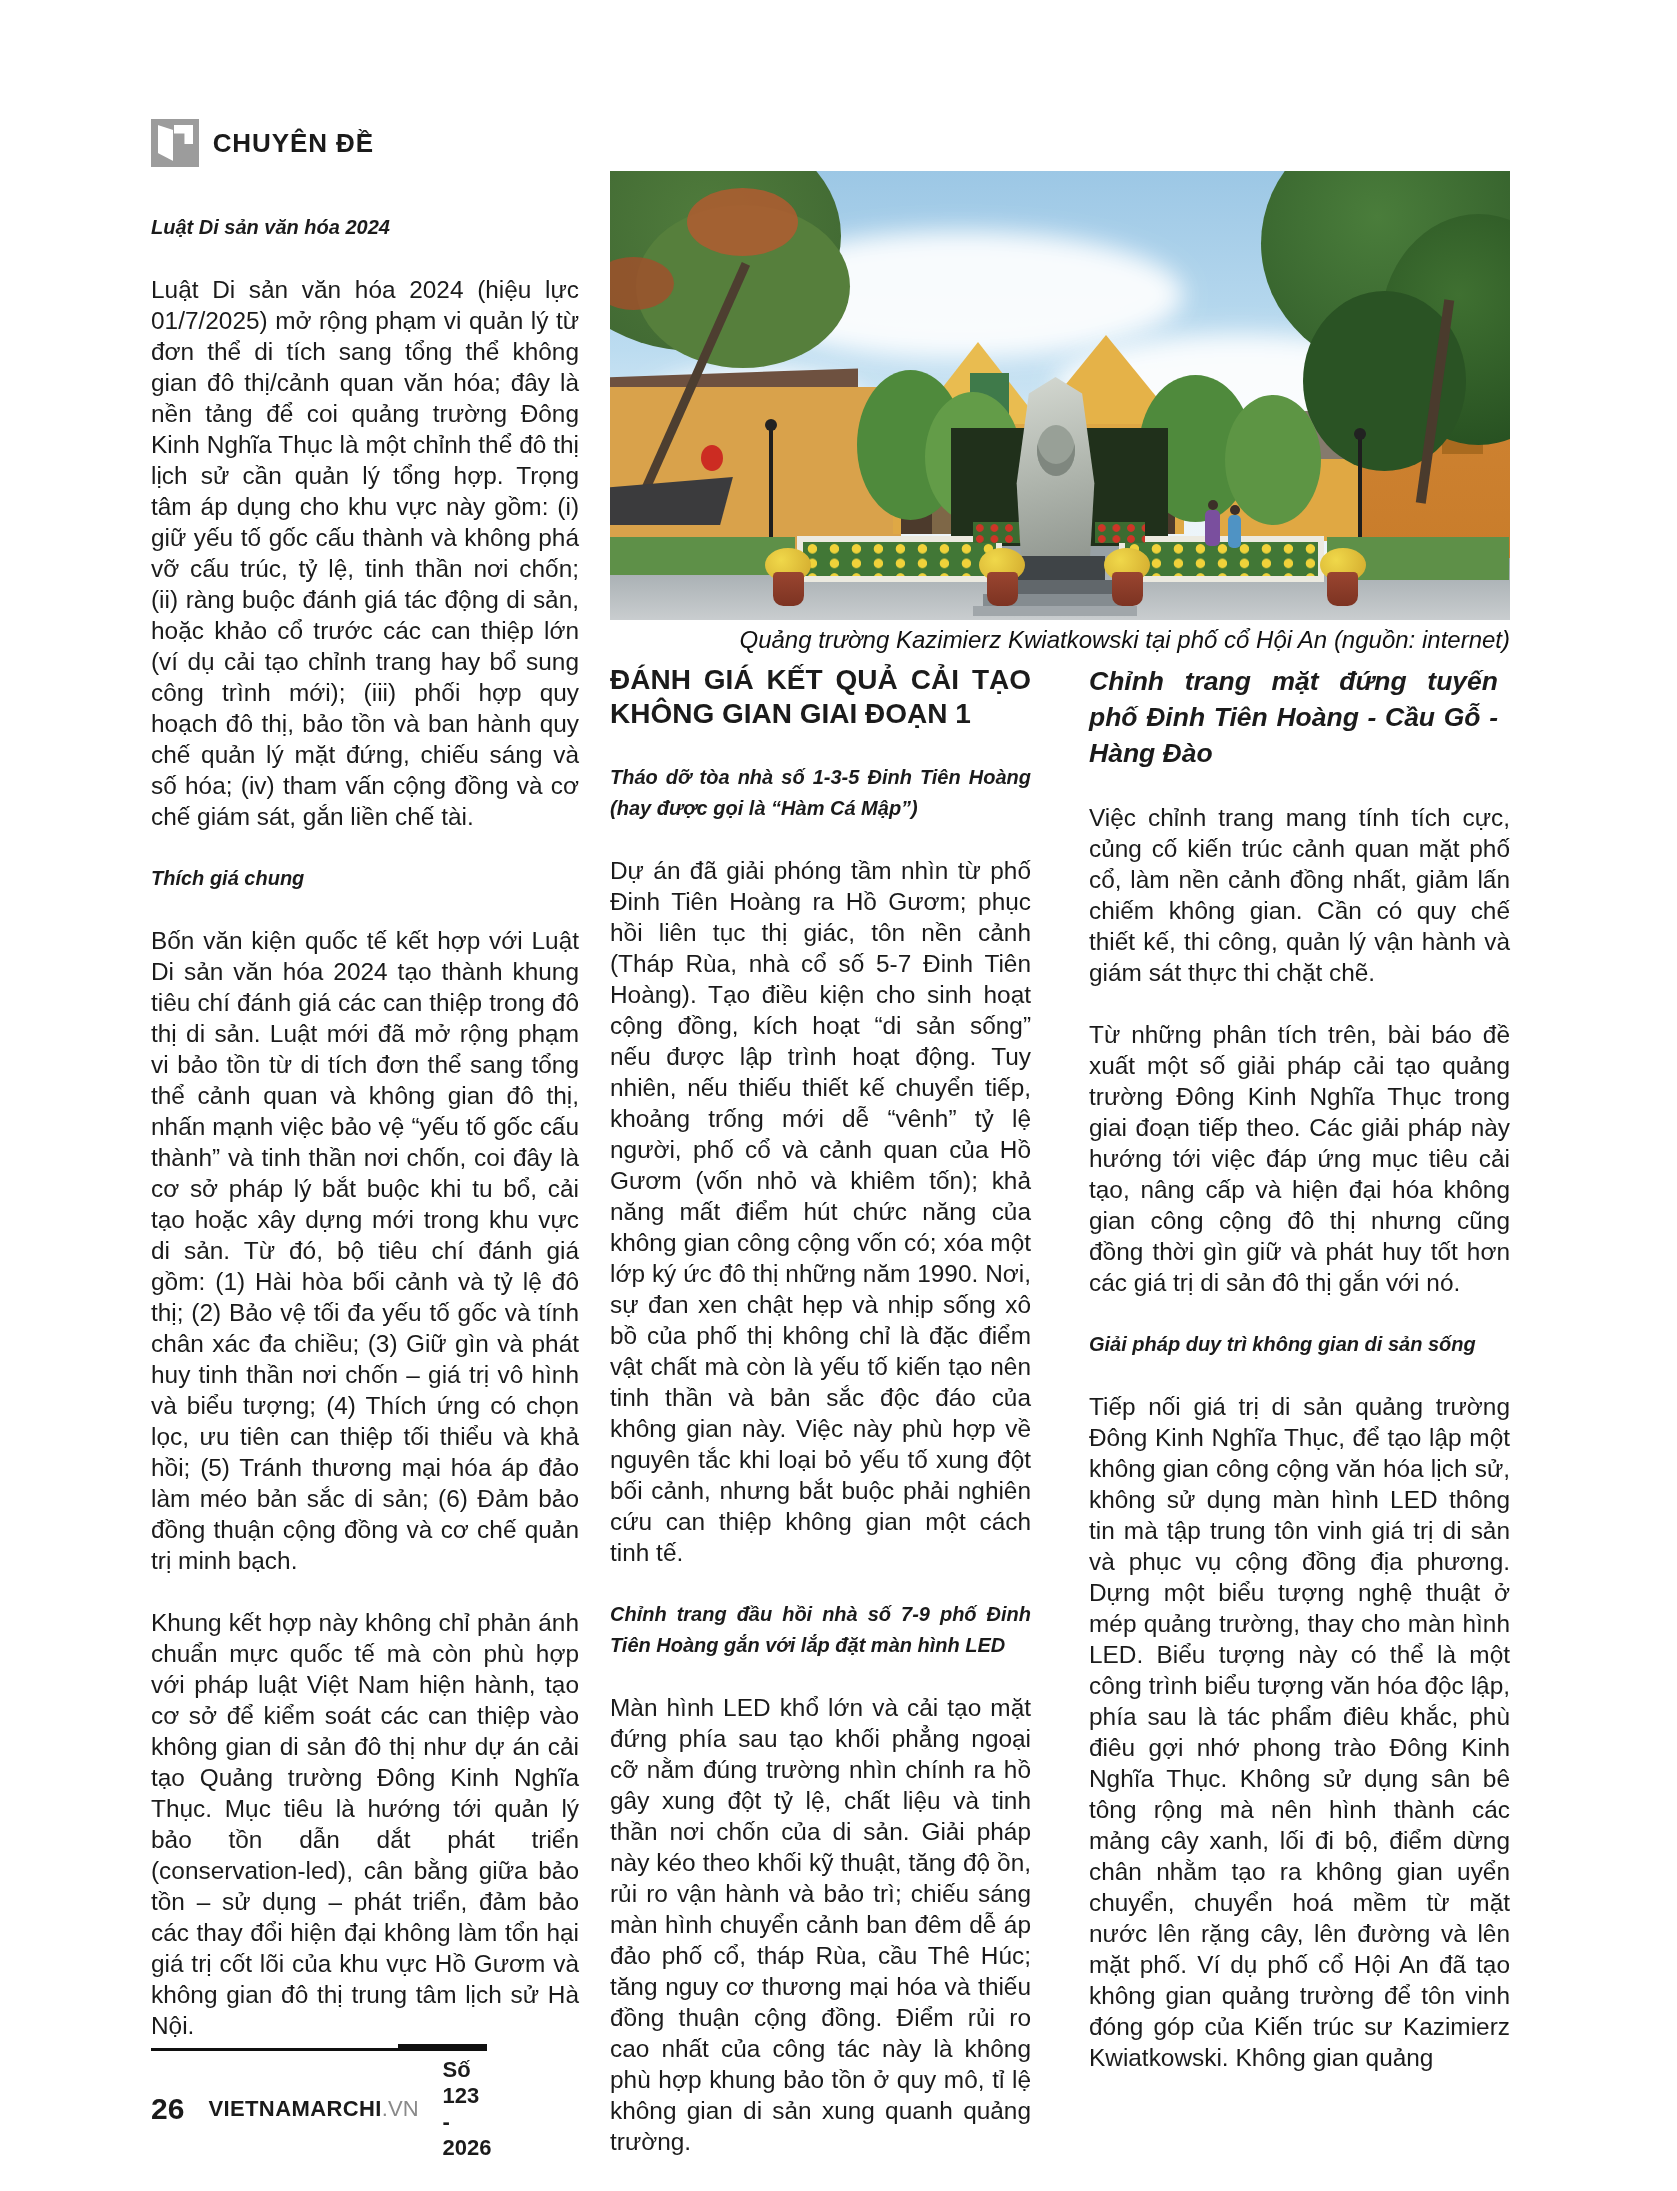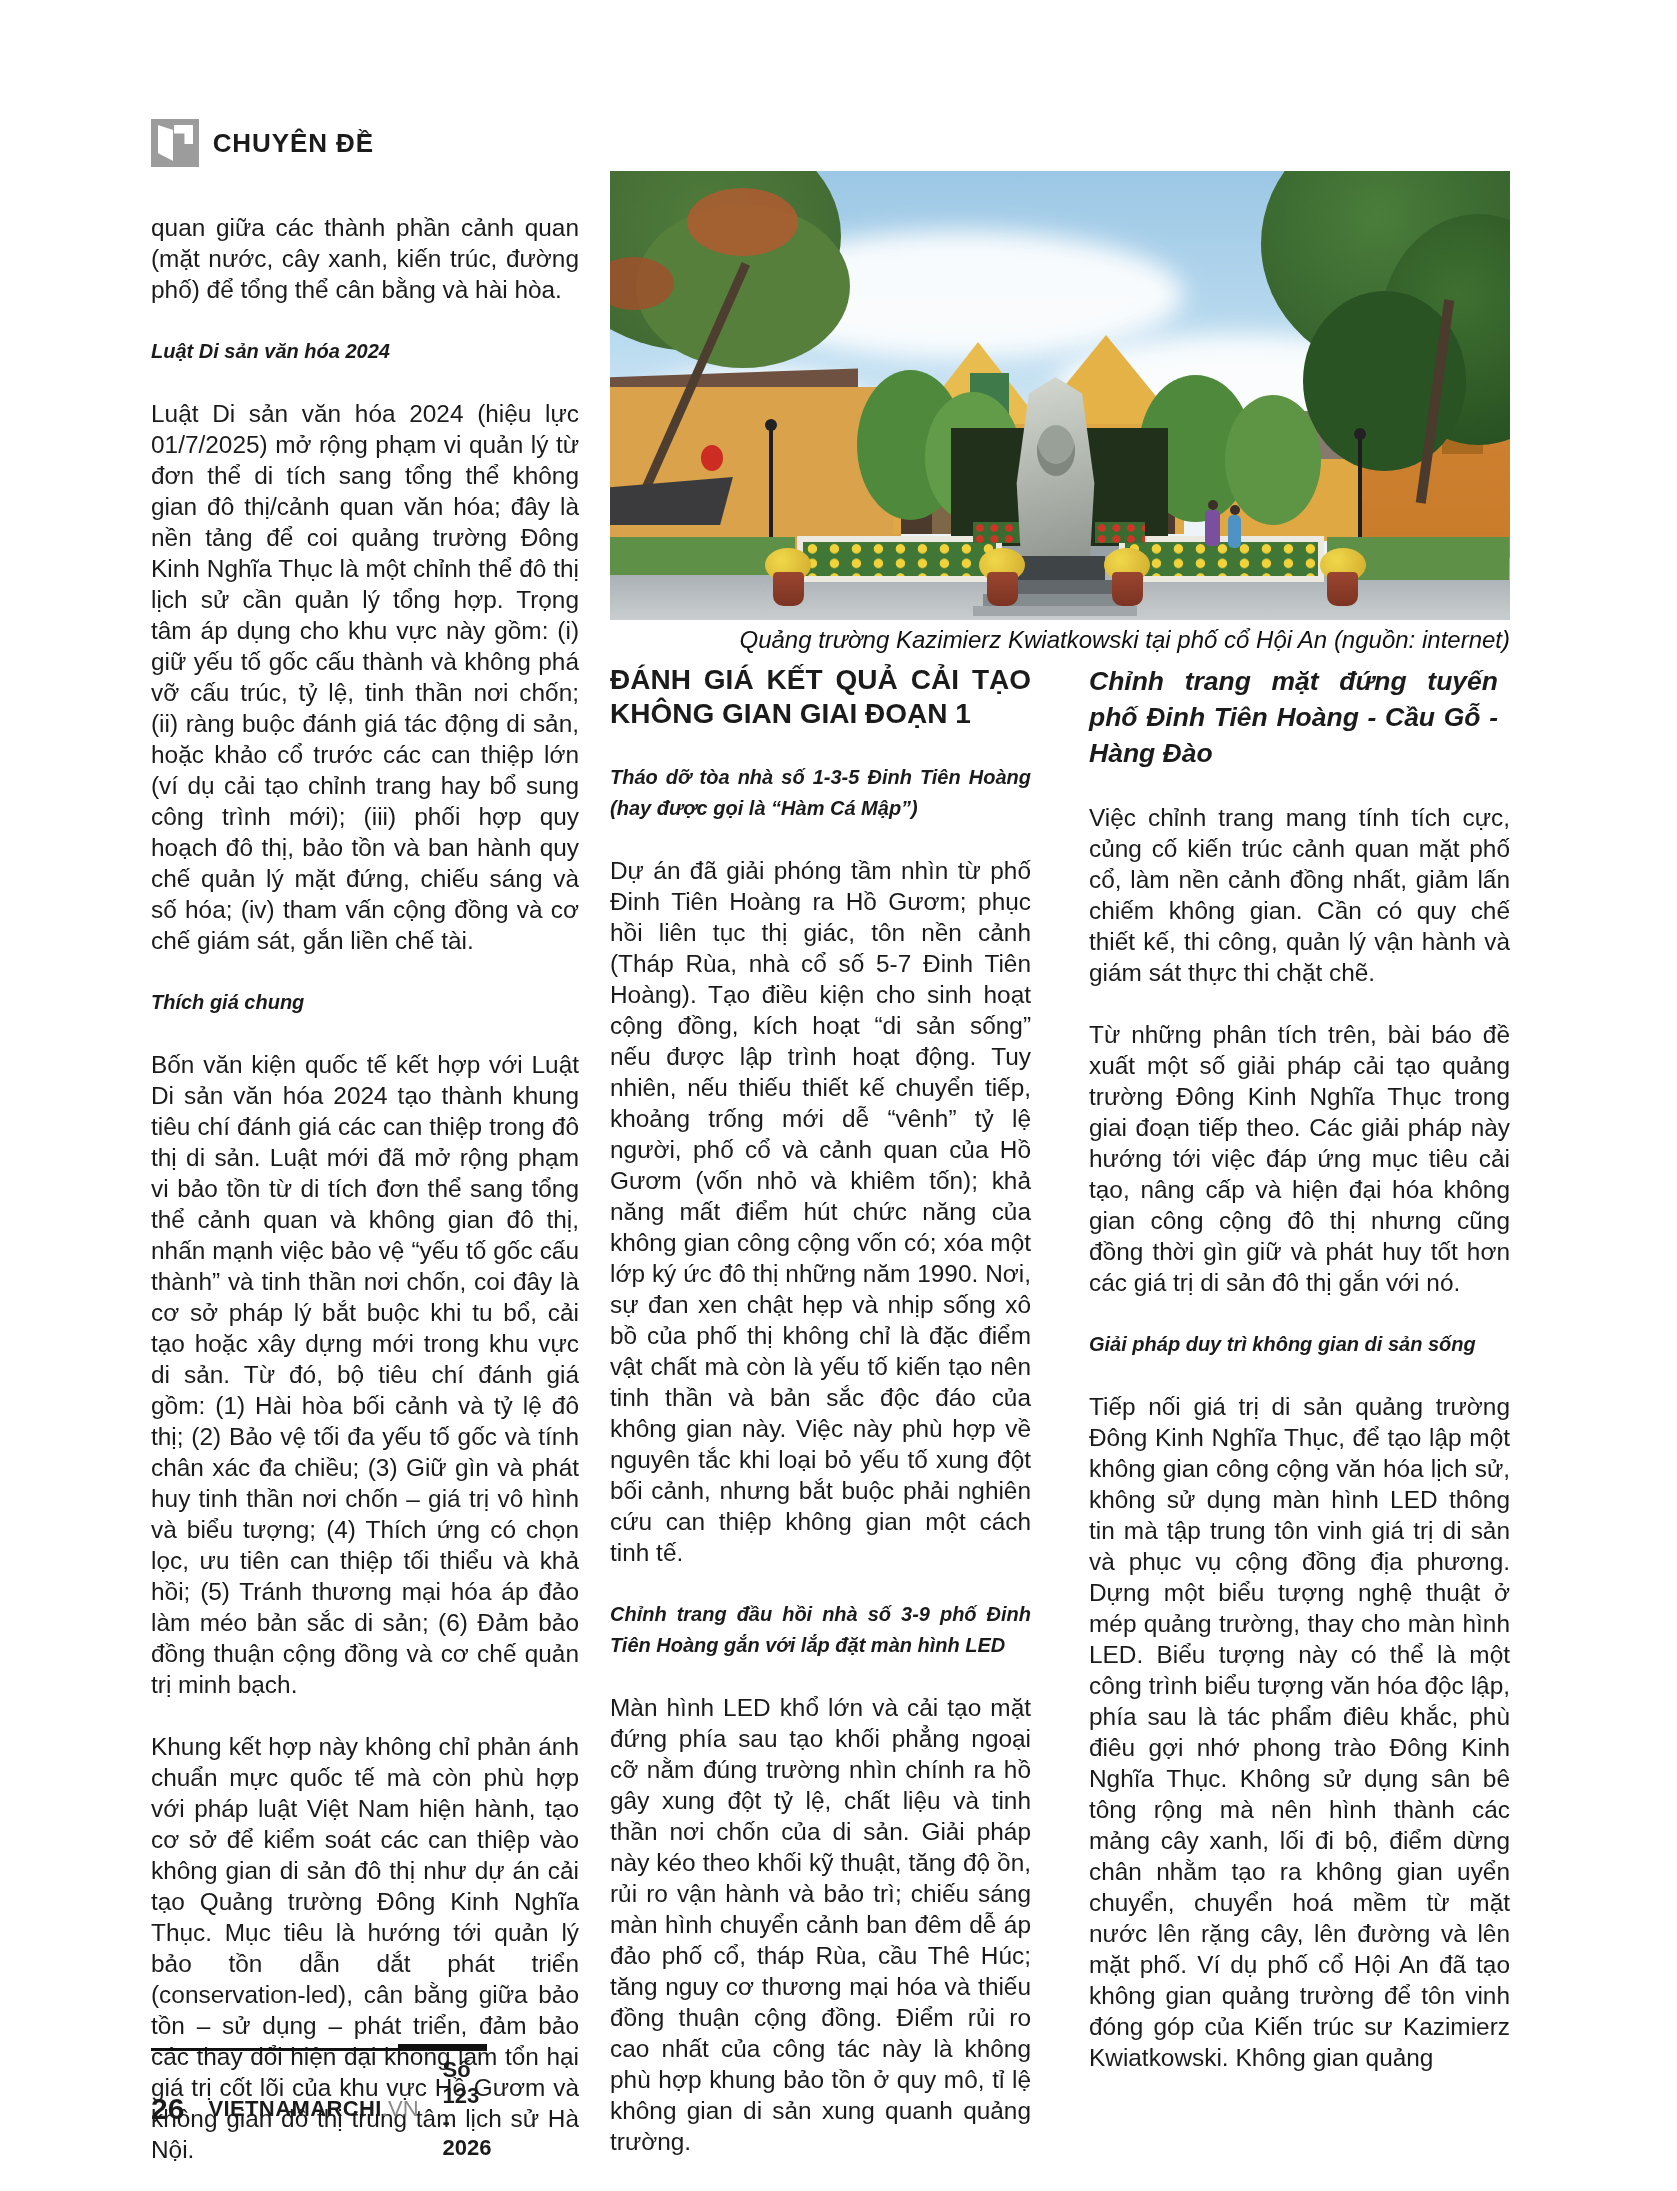--- a/index.html
+++ b/index.html
@@ -216,7 +216,6 @@
   <div class="caption">Quảng trường Kazimierz Kwiatkowski tại phố cổ Hội An (nguồn: internet)</div>
 
   <section class="col col1">
-    <p>quan giữa các thành phần cảnh quan (mặt nước, cây xanh, kiến trúc, đường phố) để tổng thể cân bằng và hài hòa.</p>
     <h3 class="h-ital">Luật Di sản văn hóa 2024</h3>
     <p>Luật Di sản văn hóa 2024 (hiệu lực 01/7/2025) mở rộng phạm vi quản lý từ đơn thể di tích sang tổng thể không gian đô thị/cảnh quan văn hóa; đây là nền tảng để coi quảng trường Đông Kinh Nghĩa Thục là một chỉnh thể đô thị lịch sử cần quản lý tổng hợp. Trọng tâm áp dụng cho khu vực này gồm: (i) giữ yếu tố gốc cấu thành và không phá vỡ cấu trúc, tỷ lệ, tinh thần nơi chốn; (ii) ràng buộc đánh giá tác động di sản, hoặc khảo cổ trước các can thiệp lớn (ví dụ cải tạo chỉnh trang hay bổ sung công trình mới); (iii) phối hợp quy hoạch đô thị, bảo tồn và ban hành quy chế quản lý mặt đứng, chiếu sáng và số hóa; (iv) tham vấn cộng đồng và cơ chế giám sát, gắn liền chế tài.</p>
     <h3 class="h-ital">Thích giá chung</h3>

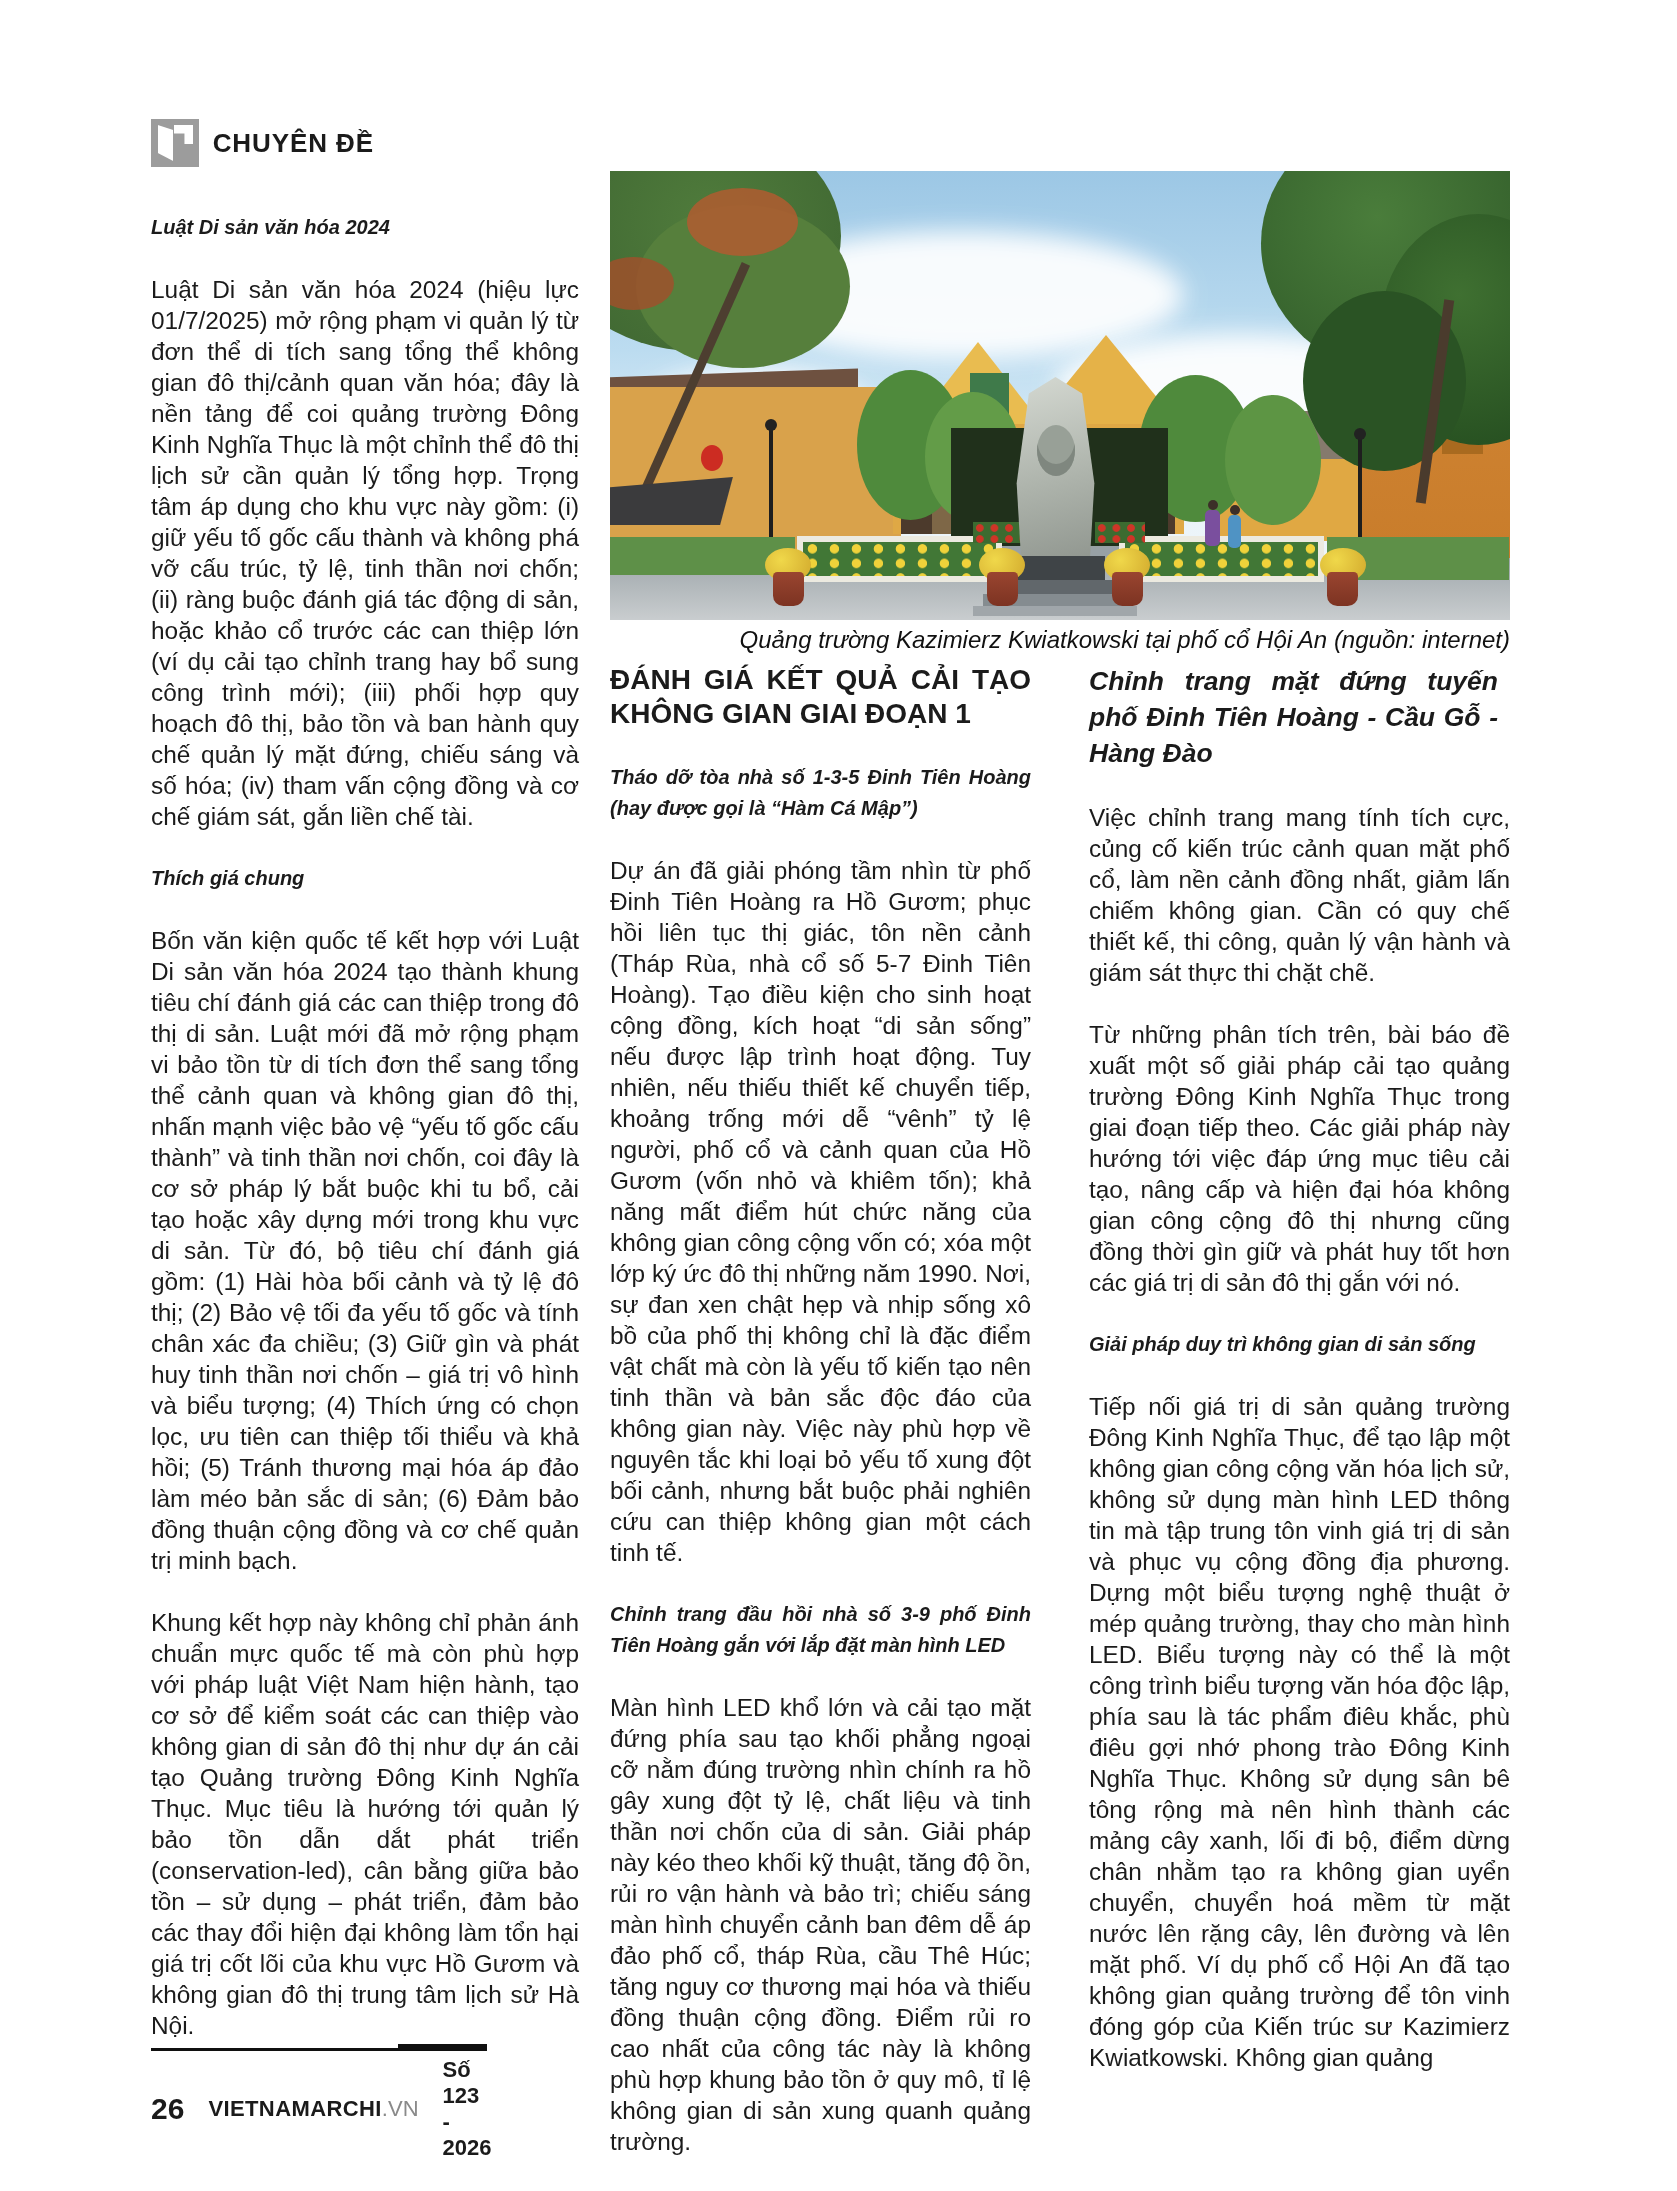--- a/index.html
+++ b/index.html
@@ -227,7 +227,7 @@
     <h2 class="h-caps">ĐÁNH GIÁ KẾT QUẢ CẢI TẠO KHÔNG GIAN GIAI ĐOẠN 1</h2>
     <h3 class="h-ital">Tháo dỡ tòa nhà số 1-3-5 Đinh Tiên Hoàng (hay được gọi là “Hàm Cá Mập”)</h3>
     <p>Dự án đã giải phóng tầm nhìn từ phố Đinh Tiên Hoàng ra Hồ Gươm; phục hồi liên tục thị giác, tôn nền cảnh (Tháp Rùa, nhà cổ số 5-7 Đinh Tiên Hoàng). Tạo điều kiện cho sinh hoạt cộng đồng, kích hoạt “di sản sống” nếu được lập trình hoạt động. Tuy nhiên, nếu thiếu thiết kế chuyển tiếp, khoảng trống mới dễ “vênh” tỷ lệ người, phố cổ và cảnh quan của Hồ Gươm (vốn nhỏ và khiêm tốn); khả năng mất điểm hút chức năng của không gian công cộng vốn có; xóa một lớp ký ức đô thị những năm 1990. Nơi, sự đan xen chật hẹp và nhịp sống xô bồ của phố thị không chỉ là đặc điểm vật chất mà còn là yếu tố kiến tạo nên tinh thần và bản sắc độc đáo của không gian này. Việc này phù hợp về nguyên tắc khi loại bỏ yếu tố xung đột bối cảnh, nhưng bắt buộc phải nghiên cứu can thiệp không gian một cách tinh tế.</p>
-    <h3 class="h-ital">Chỉnh trang đầu hồi nhà số 3-9 phố Đinh Tiên Hoàng gắn với lắp đặt màn hình LED</h3>
+    <h3 class="h-ital">Chỉnh trang đầu hồi nhà số 7-9 phố Đinh Tiên Hoàng gắn với lắp đặt màn hình LED</h3>
     <p>Màn hình LED khổ lớn và cải tạo mặt đứng phía sau tạo khối phẳng ngoại cỡ nằm đúng trường nhìn chính ra hồ gây xung đột tỷ lệ, chất liệu và tinh thần nơi chốn của di sản. Giải pháp này kéo theo khối kỹ thuật, tăng độ ồn, rủi ro vận hành và bảo trì; chiếu sáng màn hình chuyển cảnh ban đêm dễ áp đảo phố cổ, tháp Rùa, cầu Thê Húc; tăng nguy cơ thương mại hóa và thiếu đồng thuận cộng đồng. Điểm rủi ro cao nhất của công tác này là không phù hợp khung bảo tồn ở quy mô, tỉ lệ không gian di sản xung quanh quảng trường.</p>
   </section>
 

